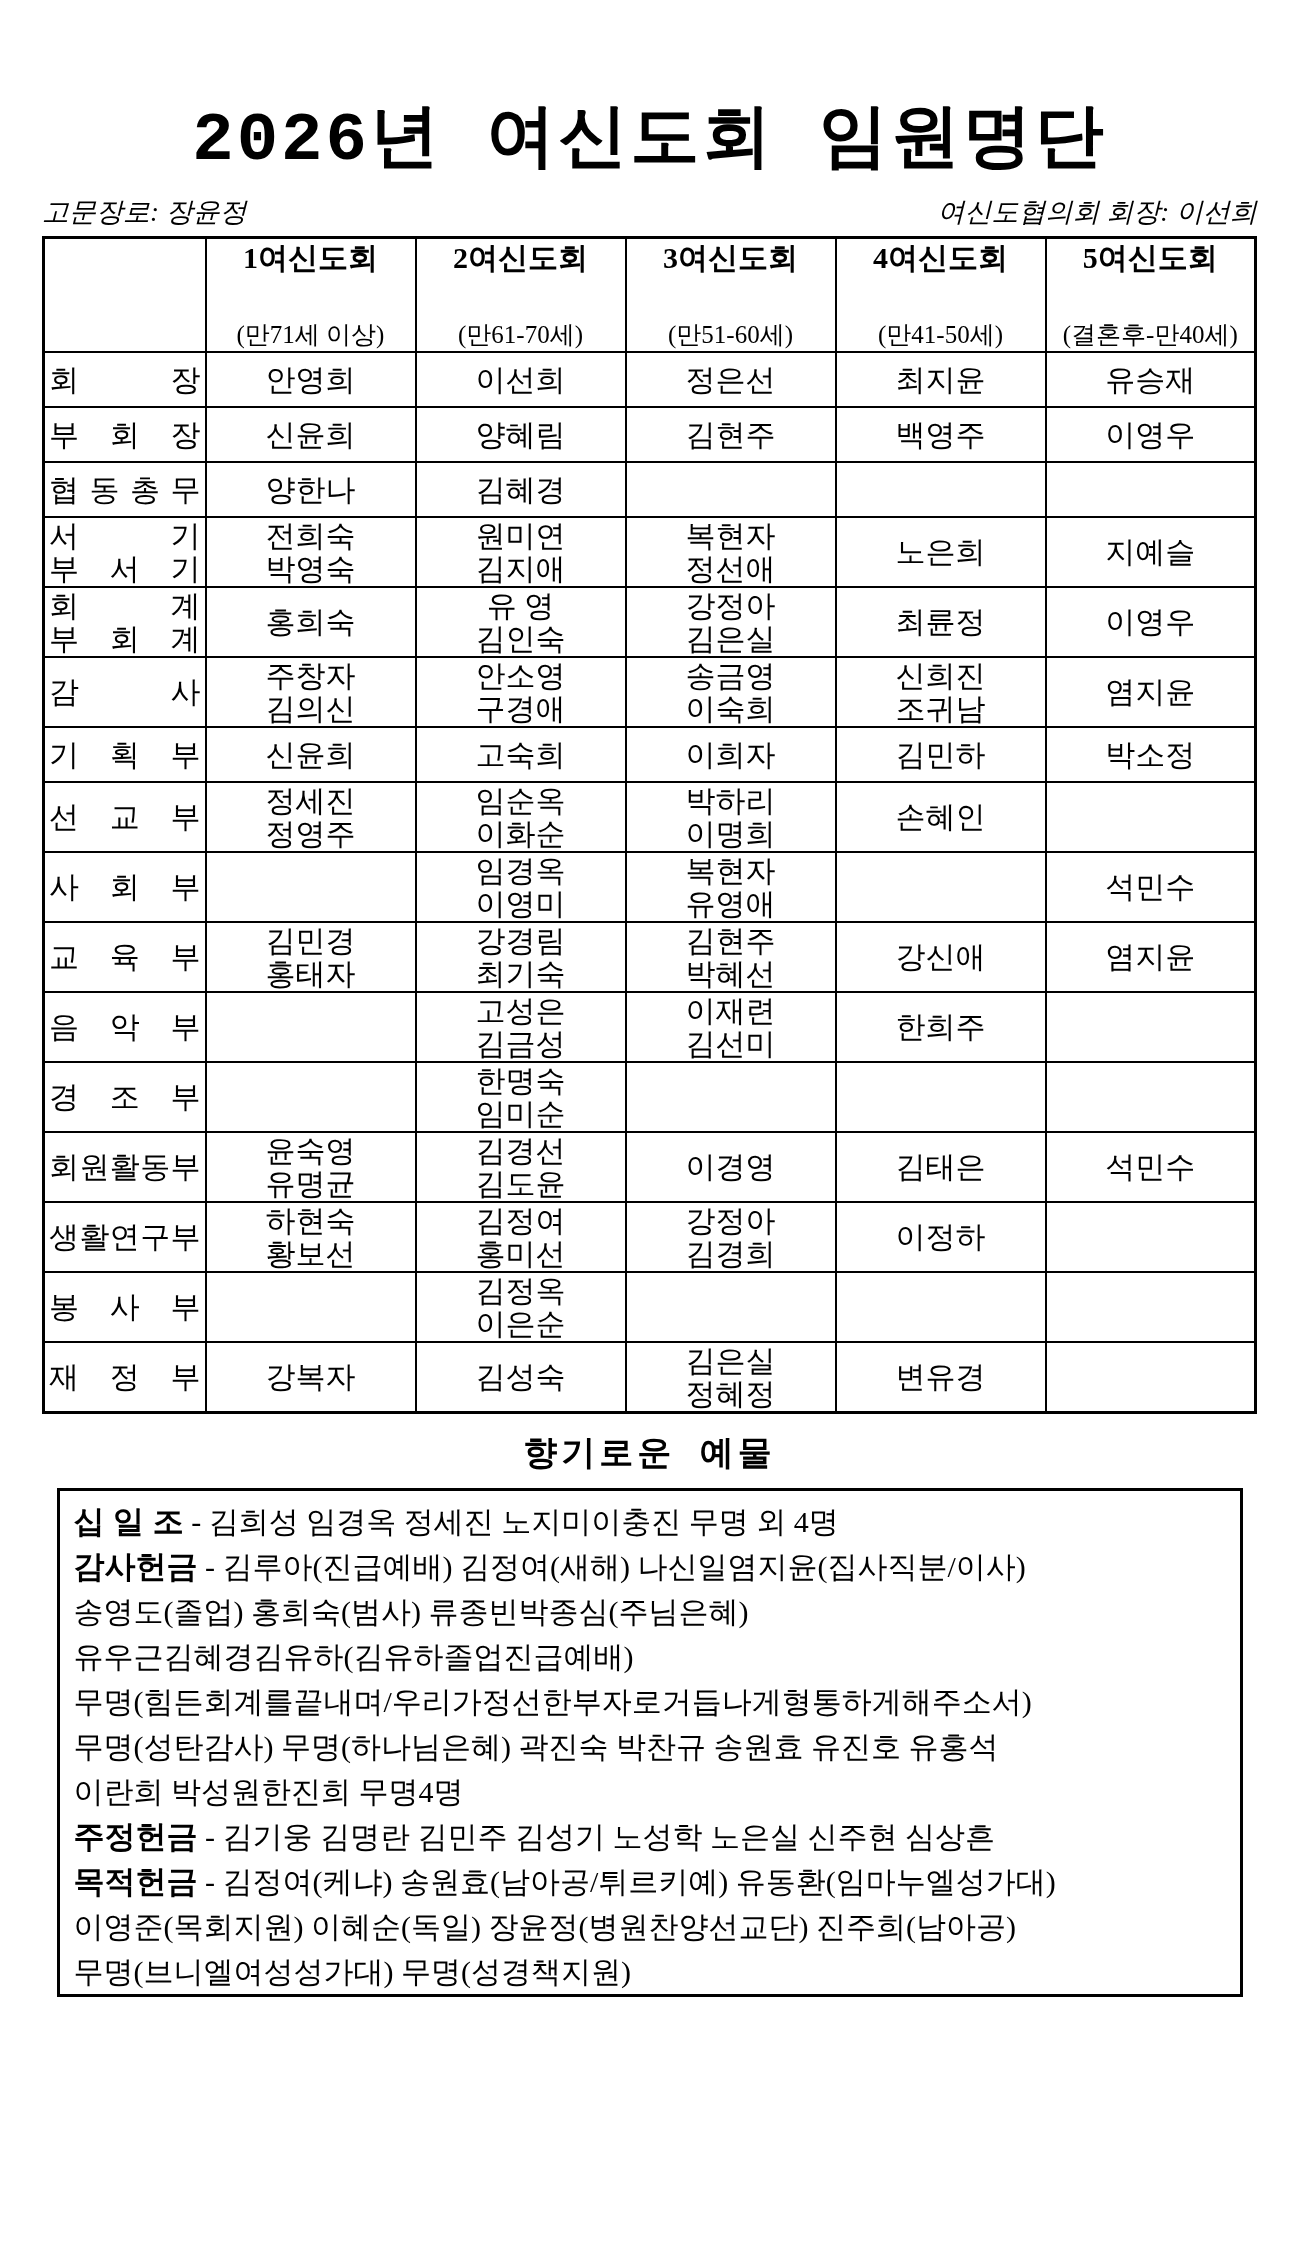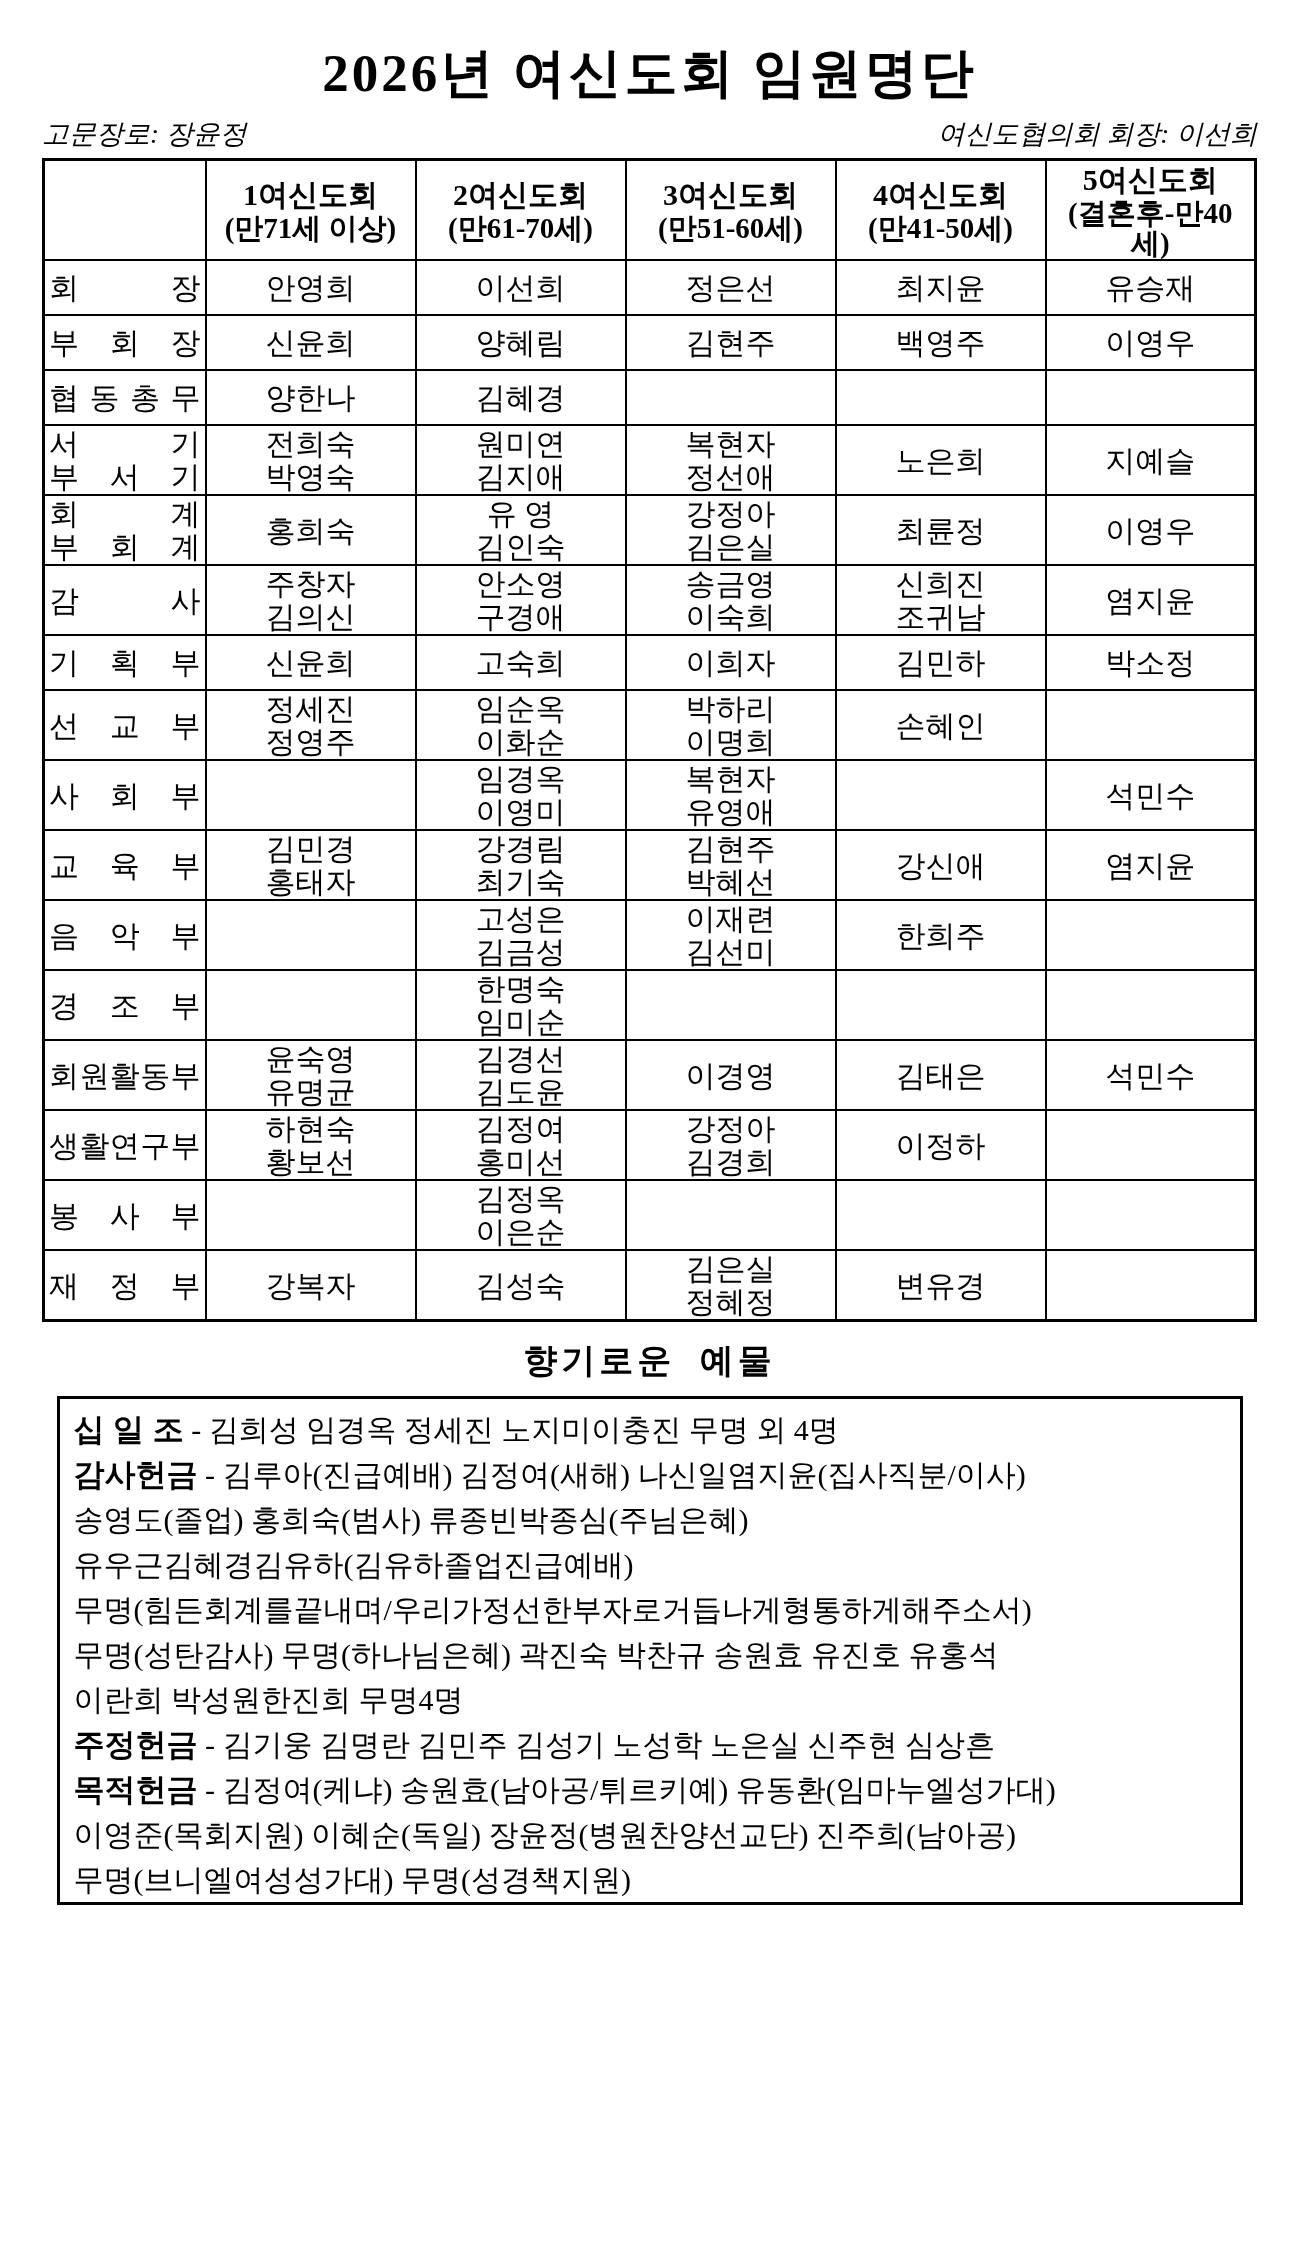--- a/index.html
+++ b/index.html
@@ -6,8 +6,8 @@
   body { width:1299px; height:2248px; color:#000; font-family:"Liberation Serif", serif; }
   .page { position:relative; width:1299px; height:2248px; overflow:hidden; }
 
-  .title { margin:44px 0 14px 0; text-align:center; font-size:53px; font-weight:bold;
-           letter-spacing:3px; line-height:1.1; }
+  .title { margin:104px 0 14px 0; text-align:center; font-size:69px; font-weight:bold;
+           letter-spacing:3px; line-height:1.1;font-family:Liberation Mono, monospace; }
 
   .subhead { display:flex; justify-content:space-between; align-items:flex-end;
              margin:0 42px 6px 42px; font-size:27px;font-style:italic; }

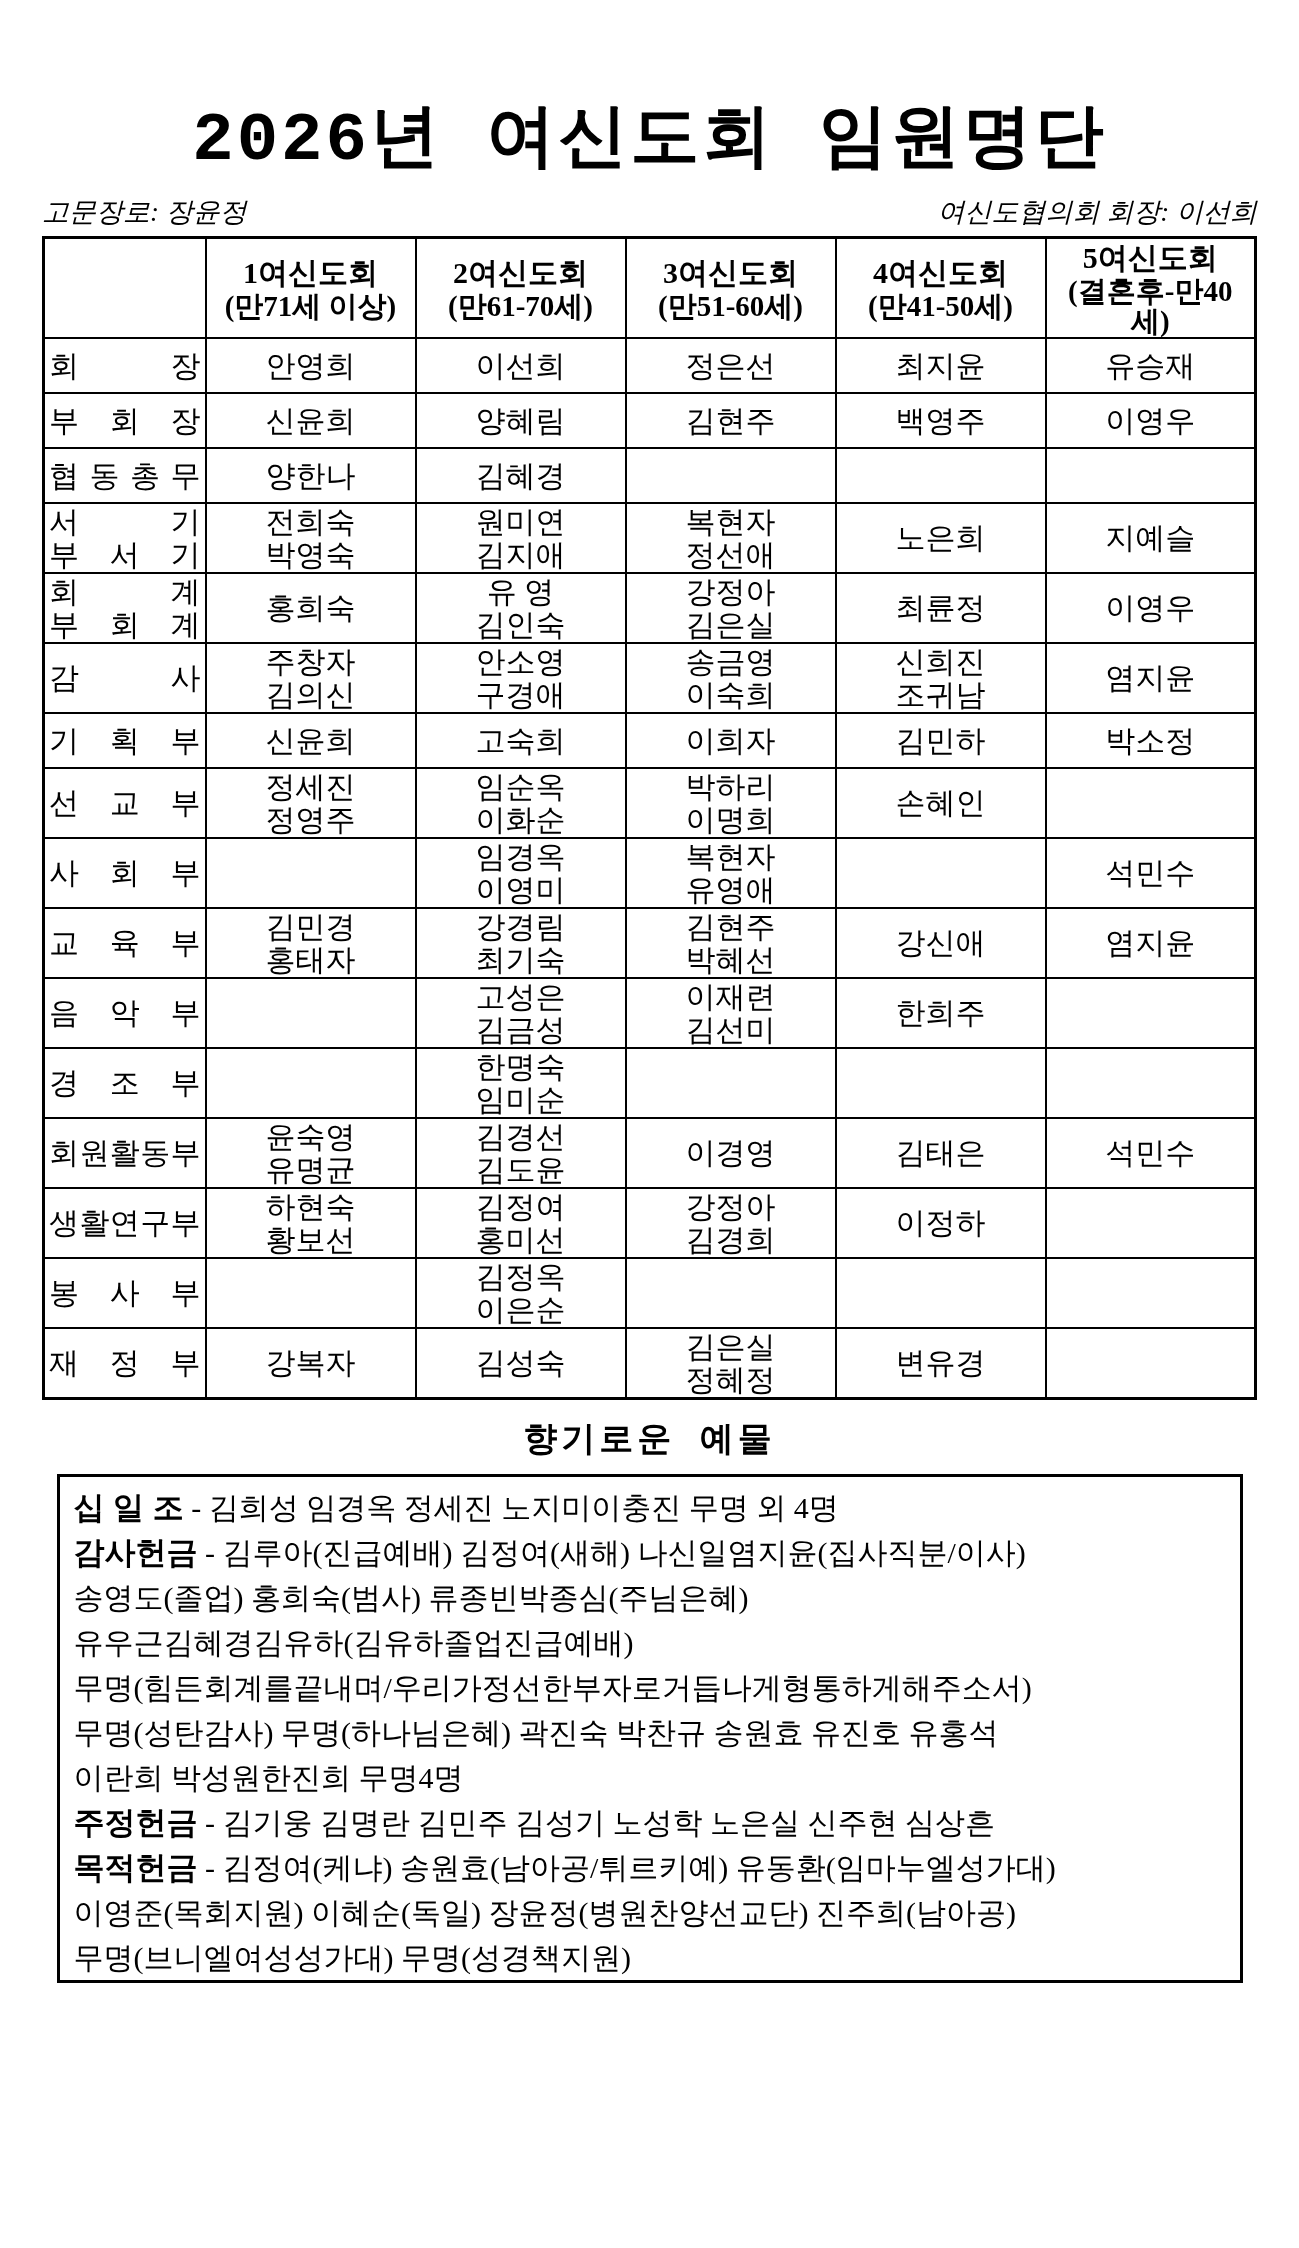--- a/index.html
+++ b/index.html
@@ -18,7 +18,7 @@
                    vertical-align:middle; padding:1px 4px; overflow:hidden; }
   thead th { height:84px; font-weight:bold; }
   thead .col-title { font-size:30px; line-height:36px; }
-  thead .col-sub   { font-size:29px; line-height:30px; font-weight:bold; }
+  thead .col-sub   { font-size:25px; line-height:30px; font-weight:normal;margin-top:44px; }
   tbody tr.single { height:55px; }
   tbody tr.double { height:70px; }
   td.row-label { padding:0 16px; }

